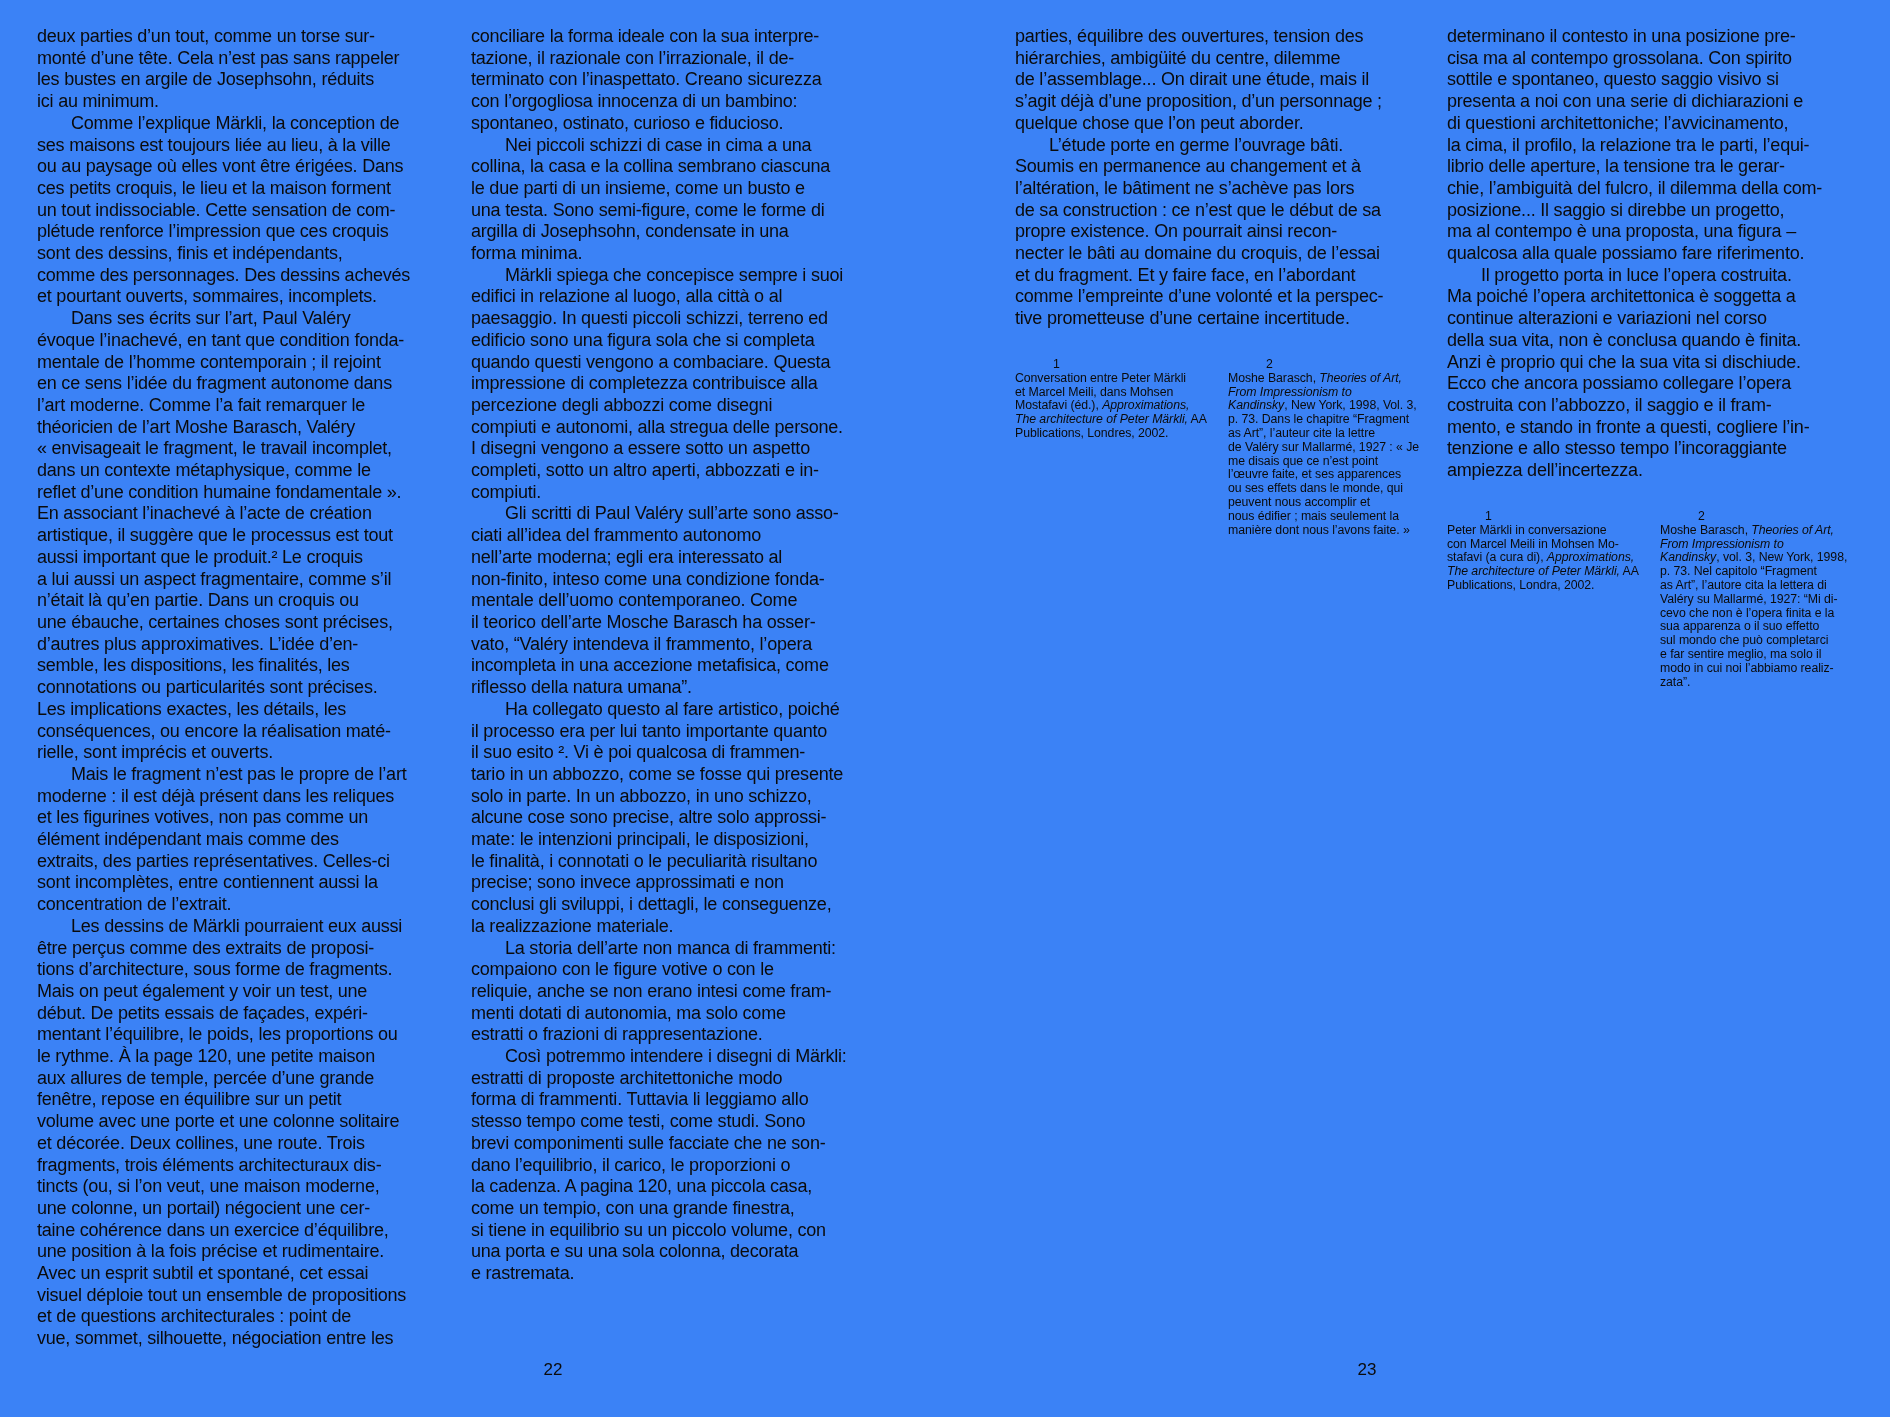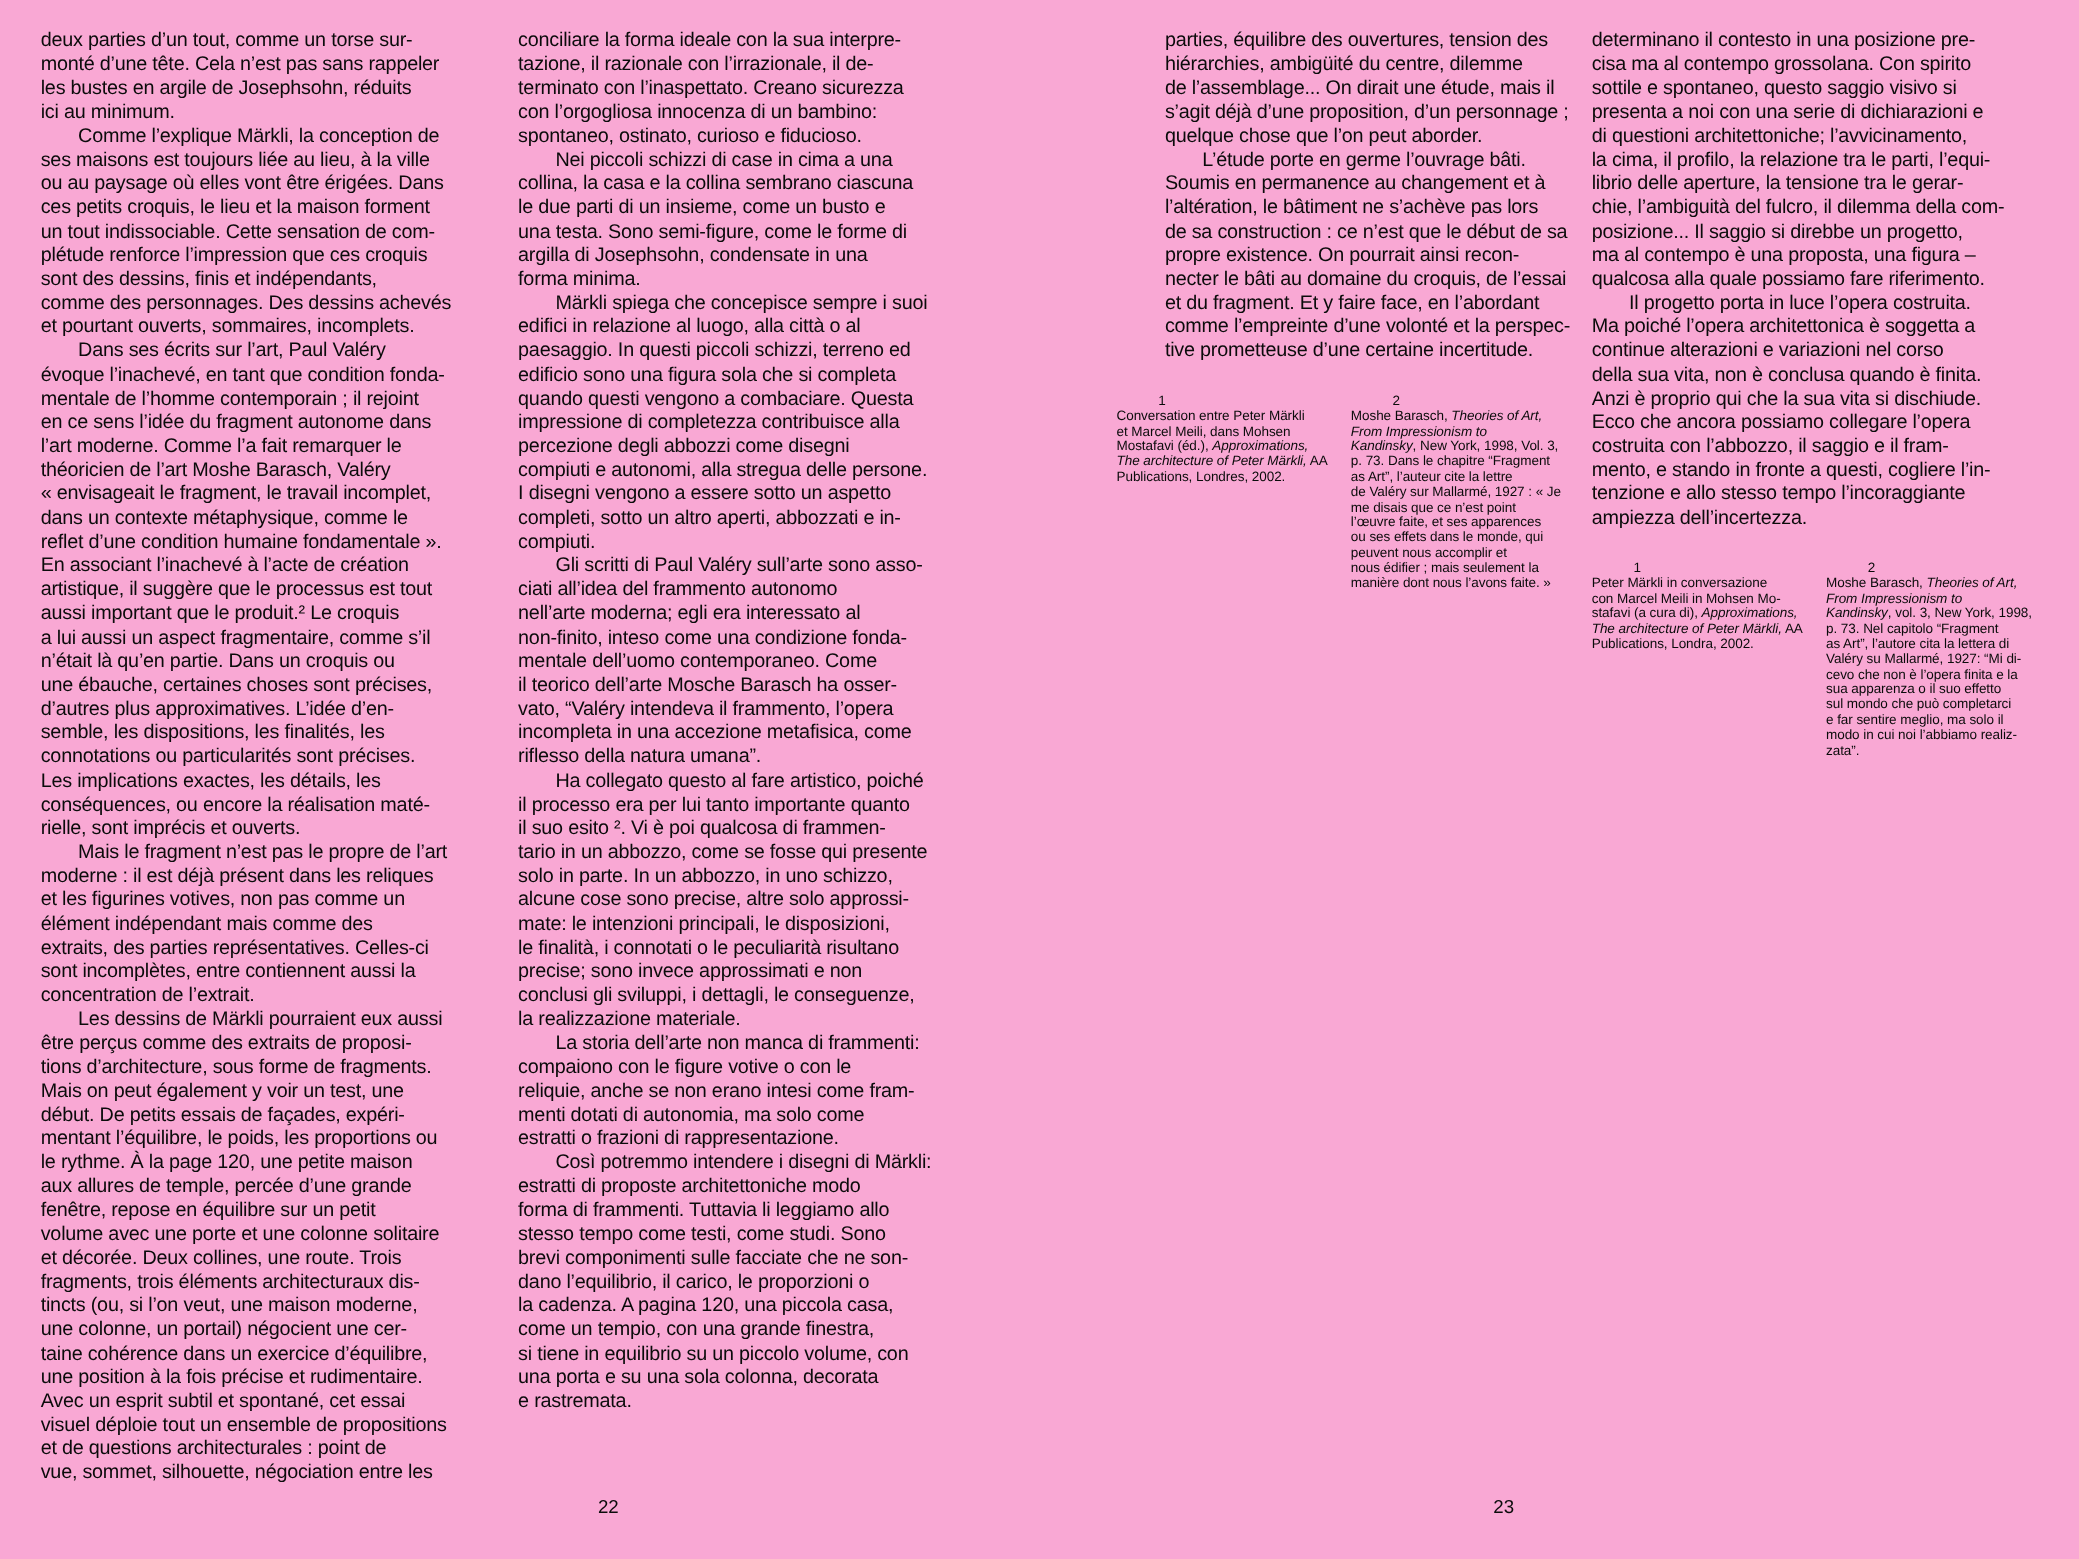--- a/index.html
+++ b/index.html
@@ -12,7 +12,7 @@
     position: relative;
     width: 1890px;
     height: 1417px;
-    background: #f9a8d4;
+    background: #3b82f6;
     overflow: hidden;
     font-family: "Liberation Sans", "DejaVu Sans", sans-serif;
     color: #0b0b0b;

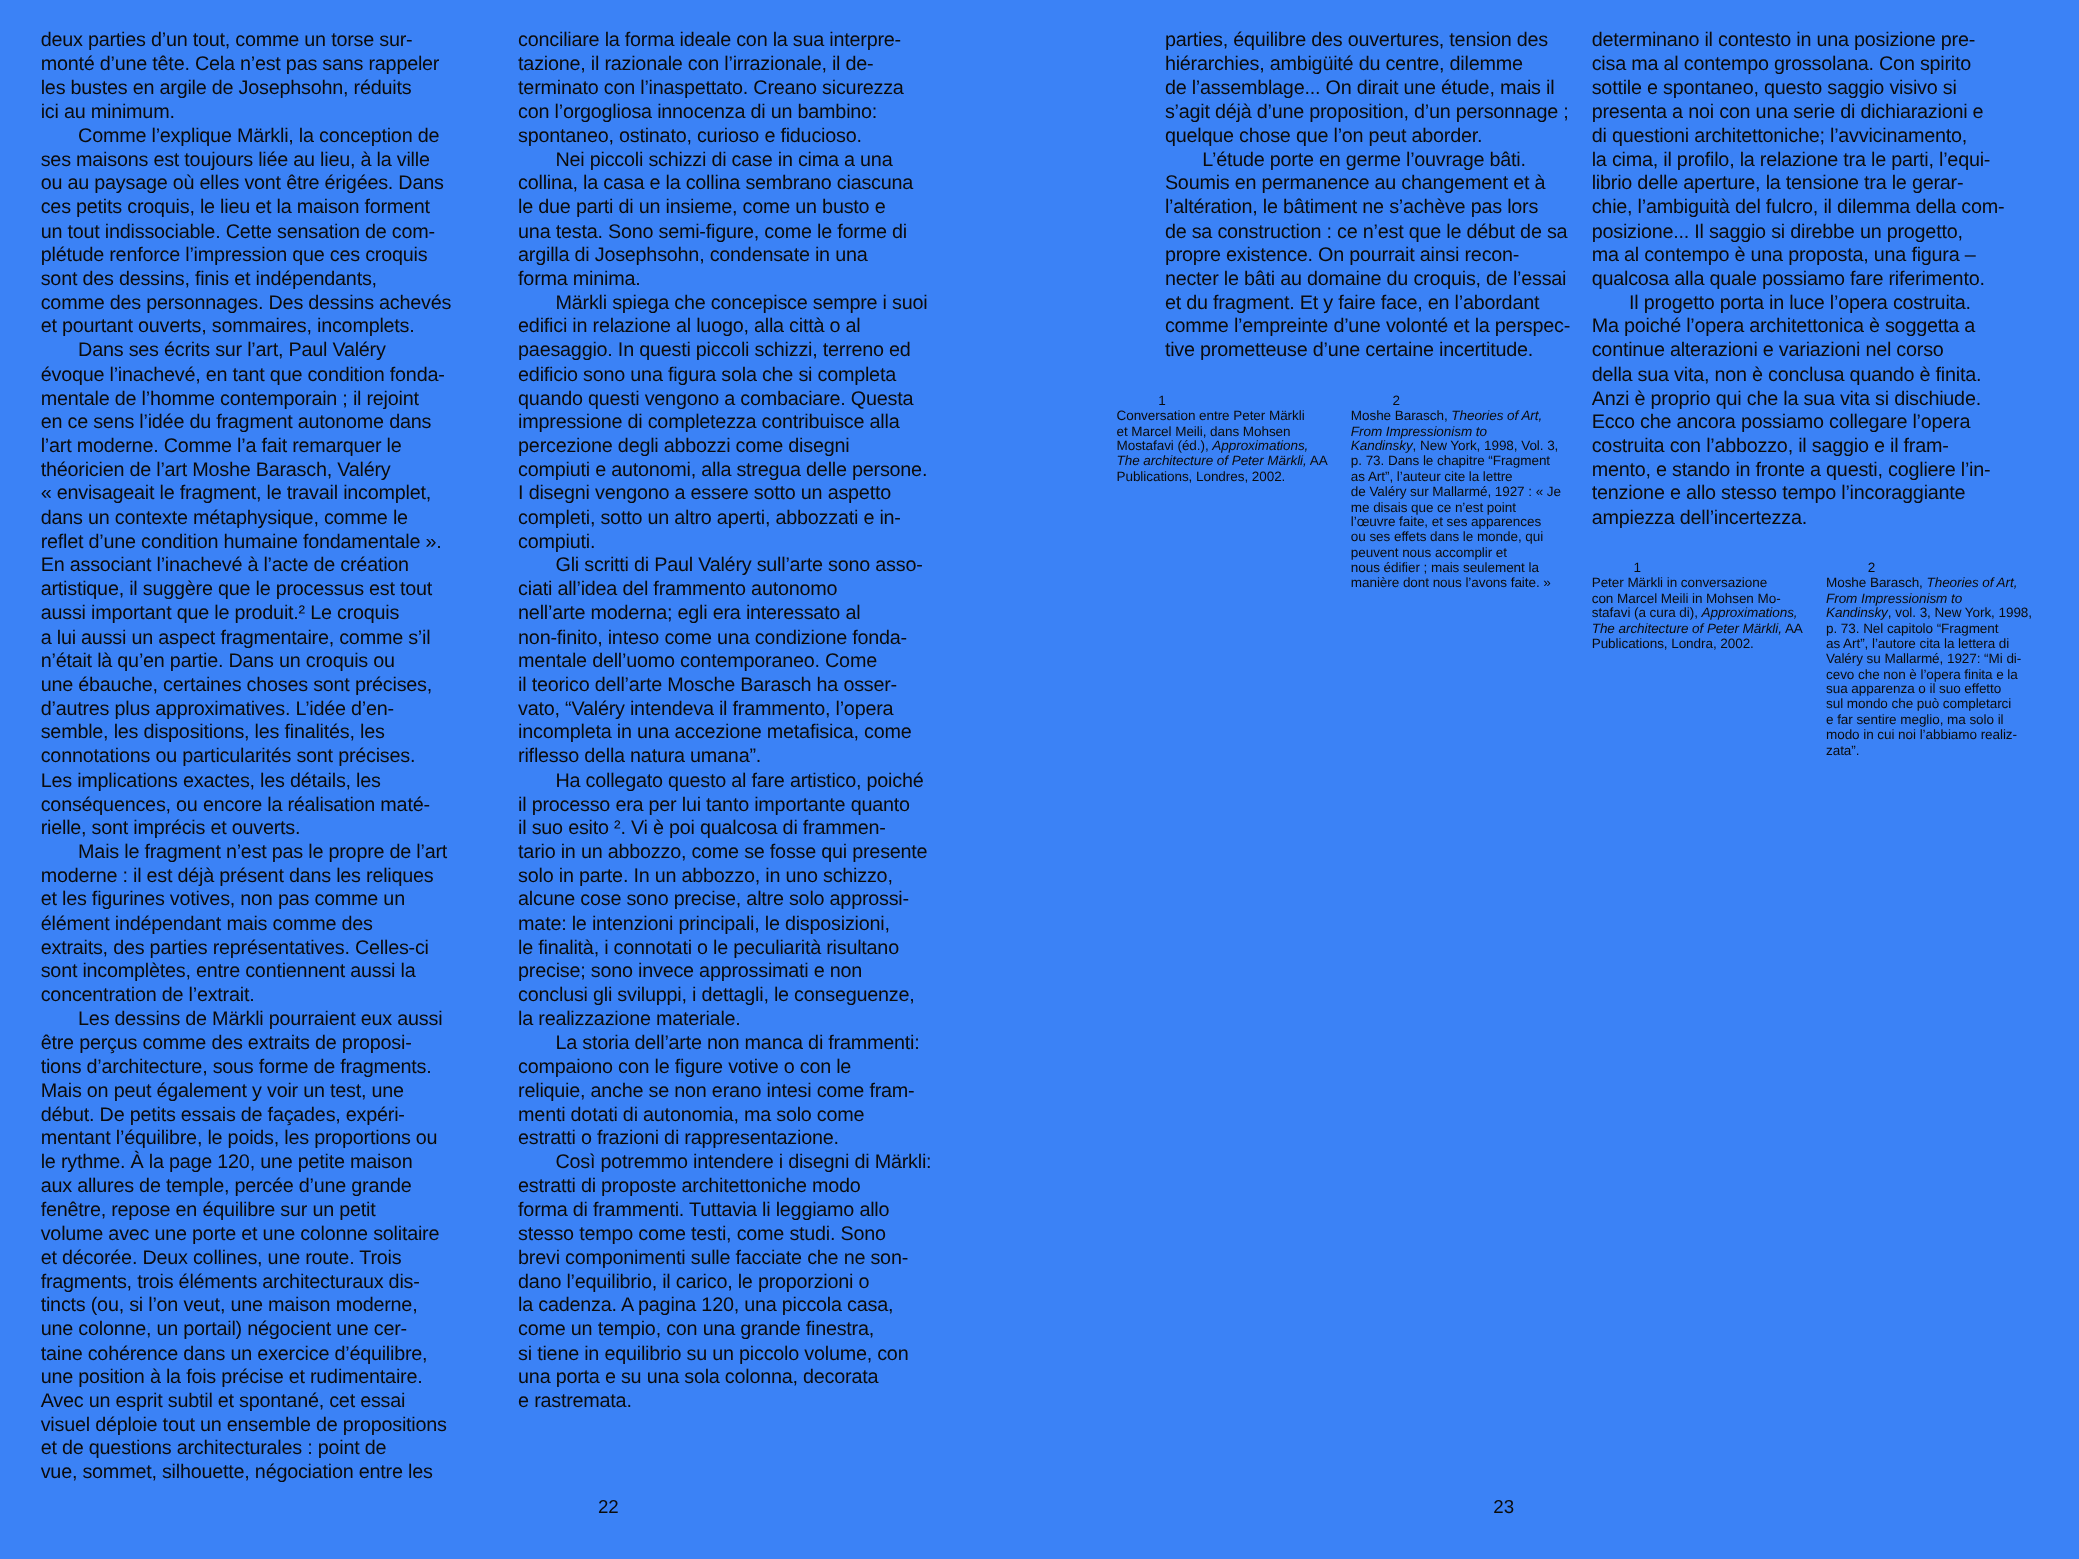--- a/index.html
+++ b/index.html
@@ -198,7 +198,7 @@
       </div>
     </div>
 
-  <div class="column" style="left:1015px; top:26px; width:356px;margin-left:44px;">
+  <div class="column" style="left:1015px; top:26px; width:356px;">
       <div class="para">
         <div class="line">parties, équilibre des ouvertures, tension des</div>
         <div class="line">hiérarchies, ambigüité du centre, dilemme</div>

